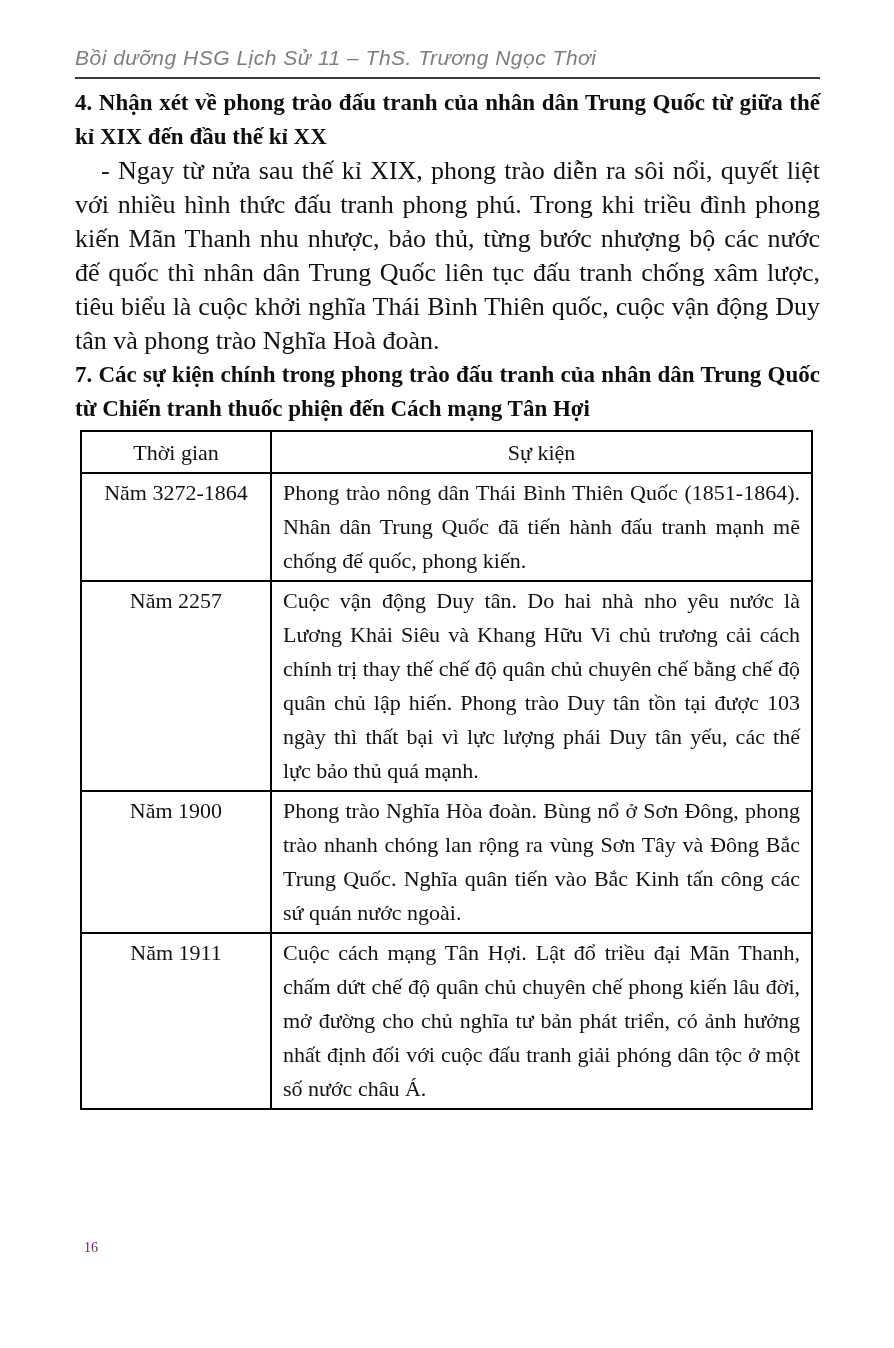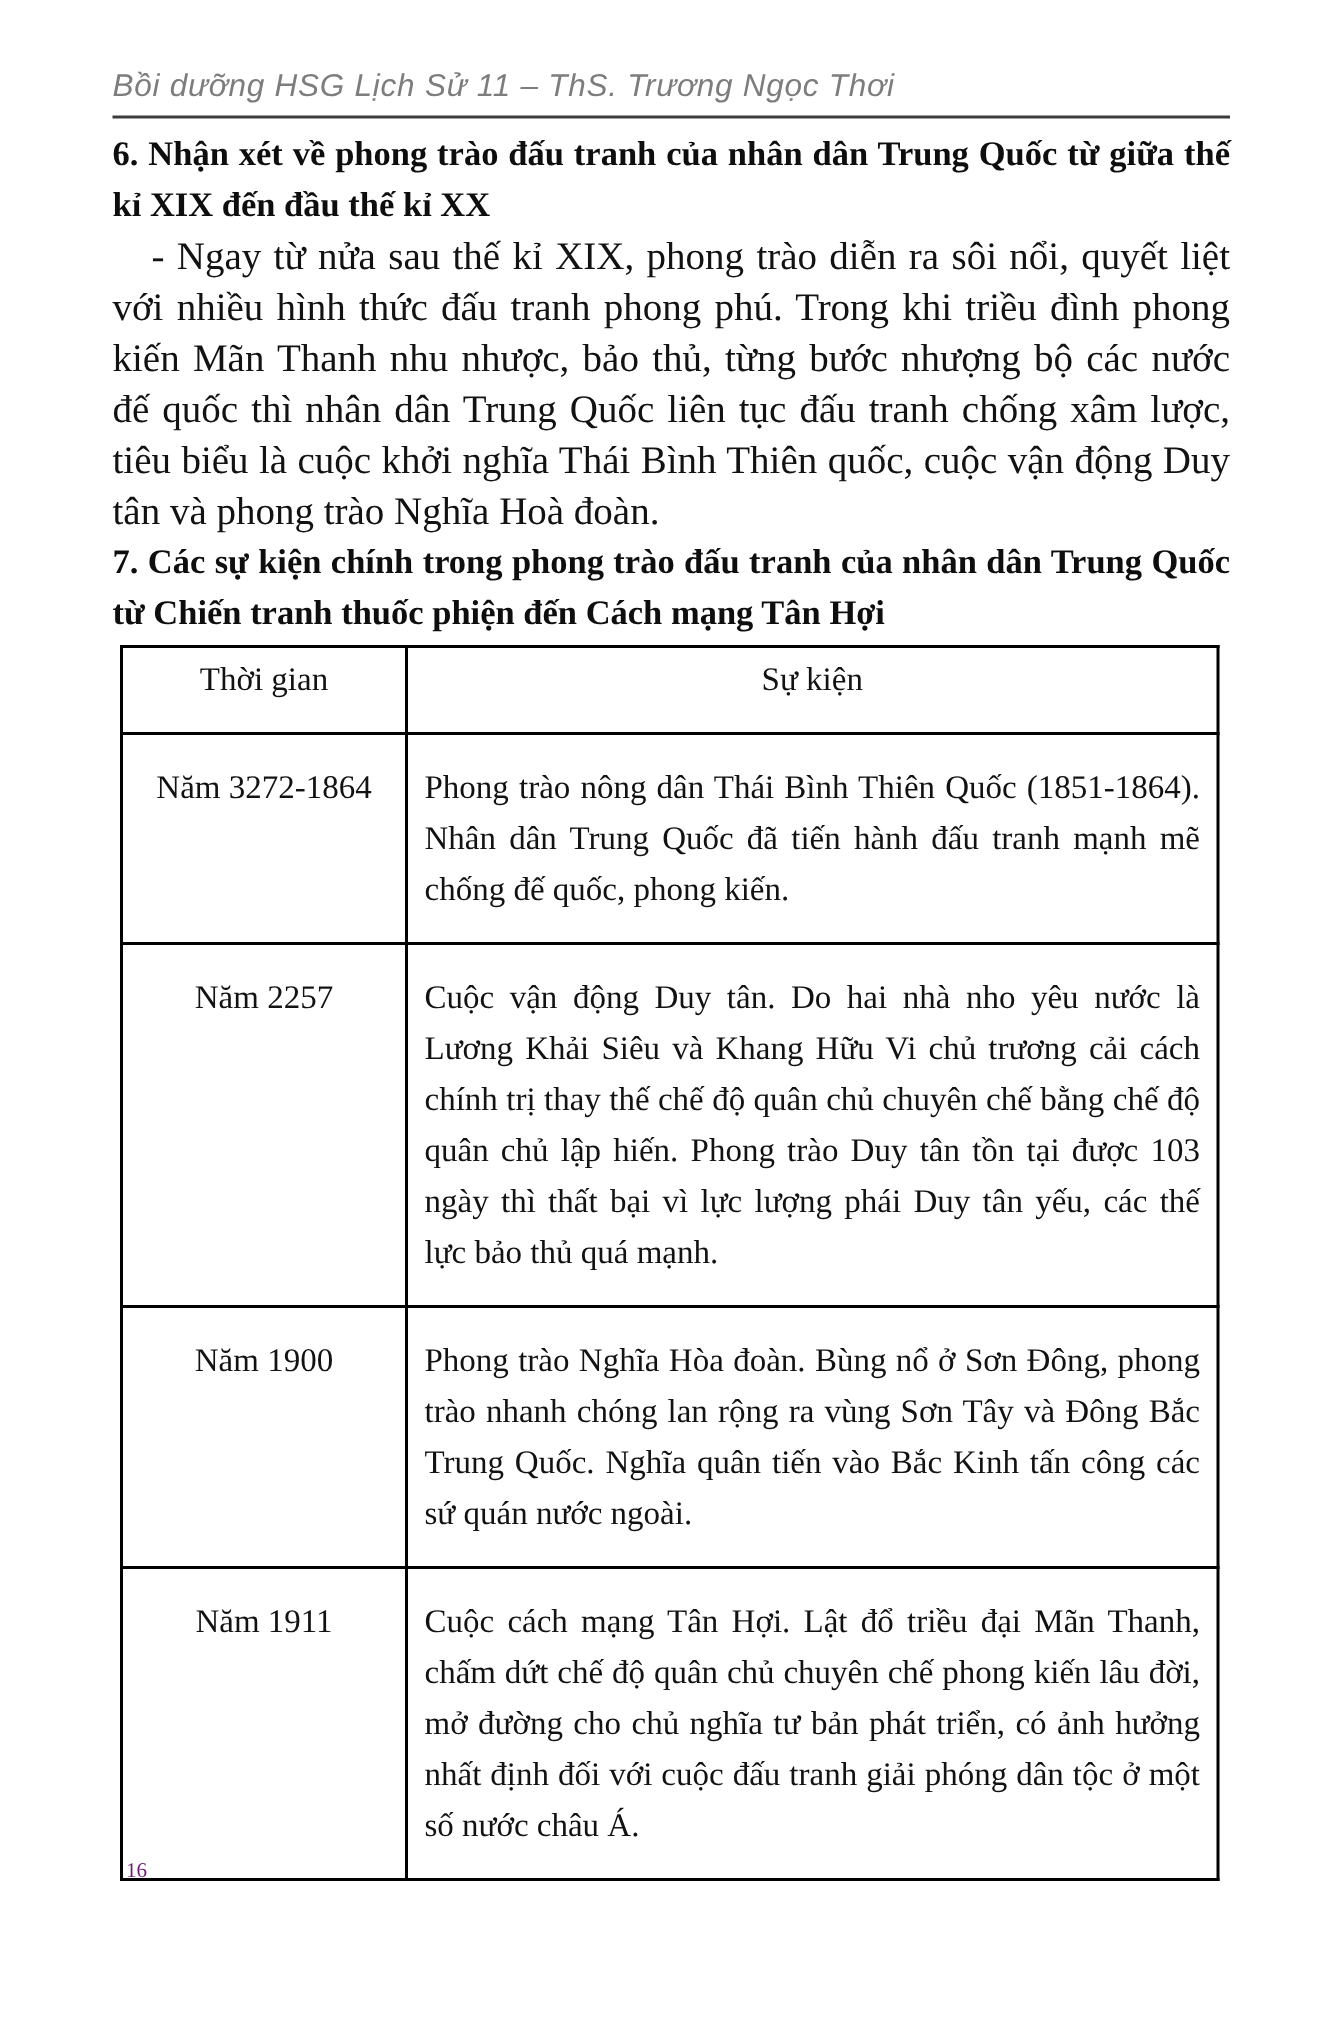--- a/index.html
+++ b/index.html
@@ -82,7 +82,7 @@
 
     <div class="header-text">Bồi dưỡng HSG Lịch Sử 11 – ThS. Trương Ngọc Thơi</div>
 
-    <h2 class="sec">6. Nhận xét về phong trào đấu tranh của nhân dân Trung Quốc  từ giữa thế kỉ XIX đến đầu thế kỉ XX</h2>
+    <h2 class="sec">4. Nhận xét về phong trào đấu tranh của nhân dân Trung Quốc  từ giữa thế kỉ XIX đến đầu thế kỉ XX</h2>
 
     <p class="body">- Ngay từ nửa sau thế kỉ XIX, phong trào diễn ra sôi nổi, quyết liệt với nhiều hình thức đấu tranh phong phú. Trong khi triều đình phong kiến Mãn Thanh nhu nhược, bảo thủ, từng bước nhượng bộ các nước đế quốc thì nhân dân Trung Quốc liên tục đấu tranh chống xâm lược, tiêu biểu là cuộc khởi nghĩa Thái Bình Thiên quốc, cuộc vận động Duy tân và phong trào Nghĩa Hoà đoàn.</p>
 

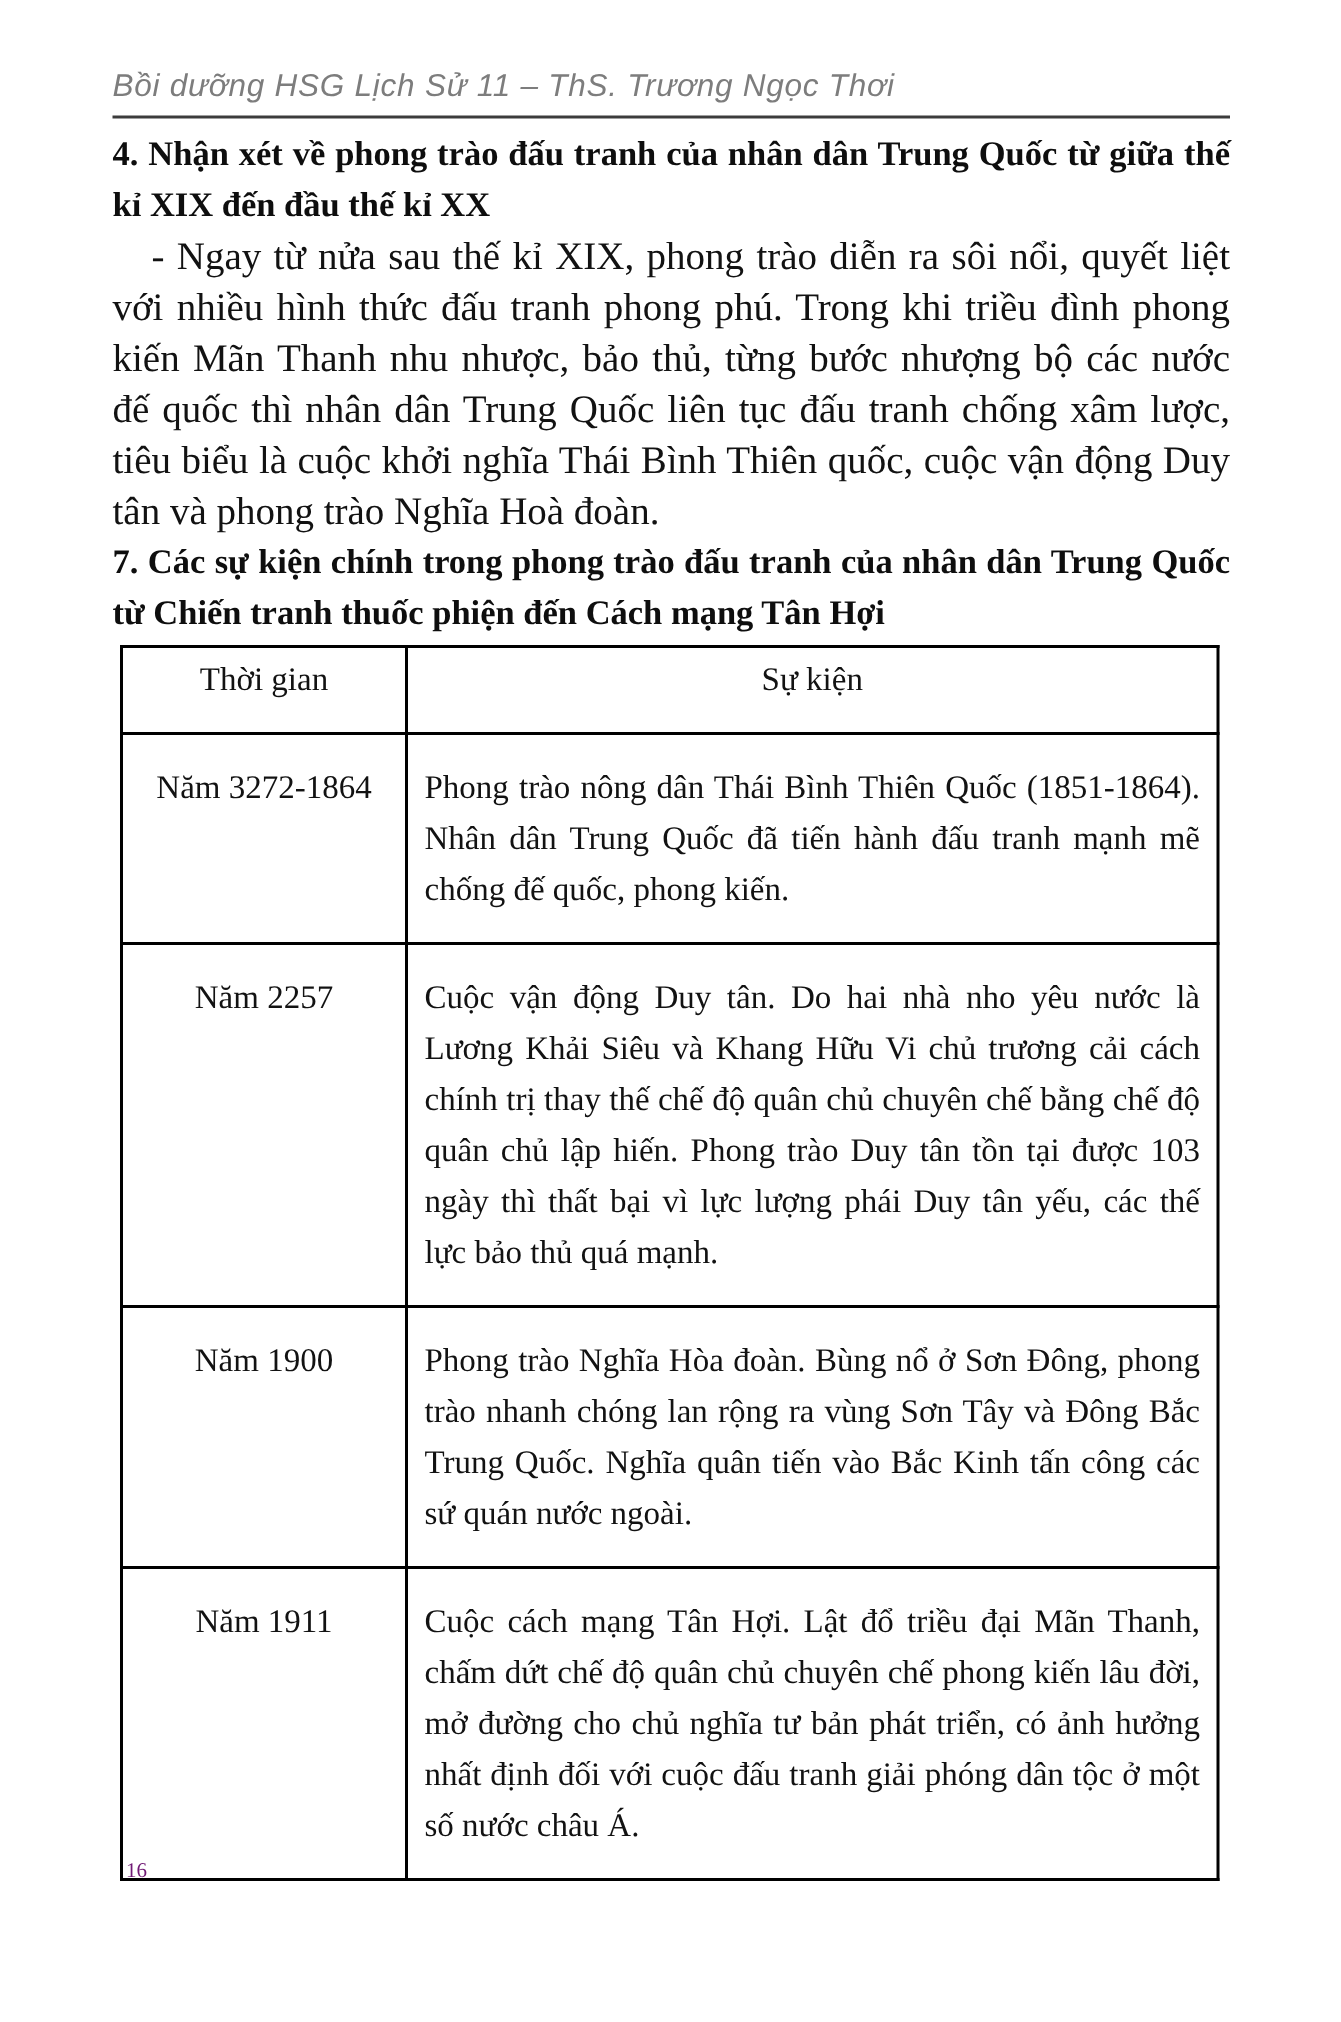--- a/index.html
+++ b/index.html
@@ -52,7 +52,7 @@
     border:2px solid #000000;
     font-size:22px;
     line-height:34px;
-    padding:18px 11px;
+    padding:2px 11px;
     vertical-align:top;
     box-sizing:border-box;
   }

